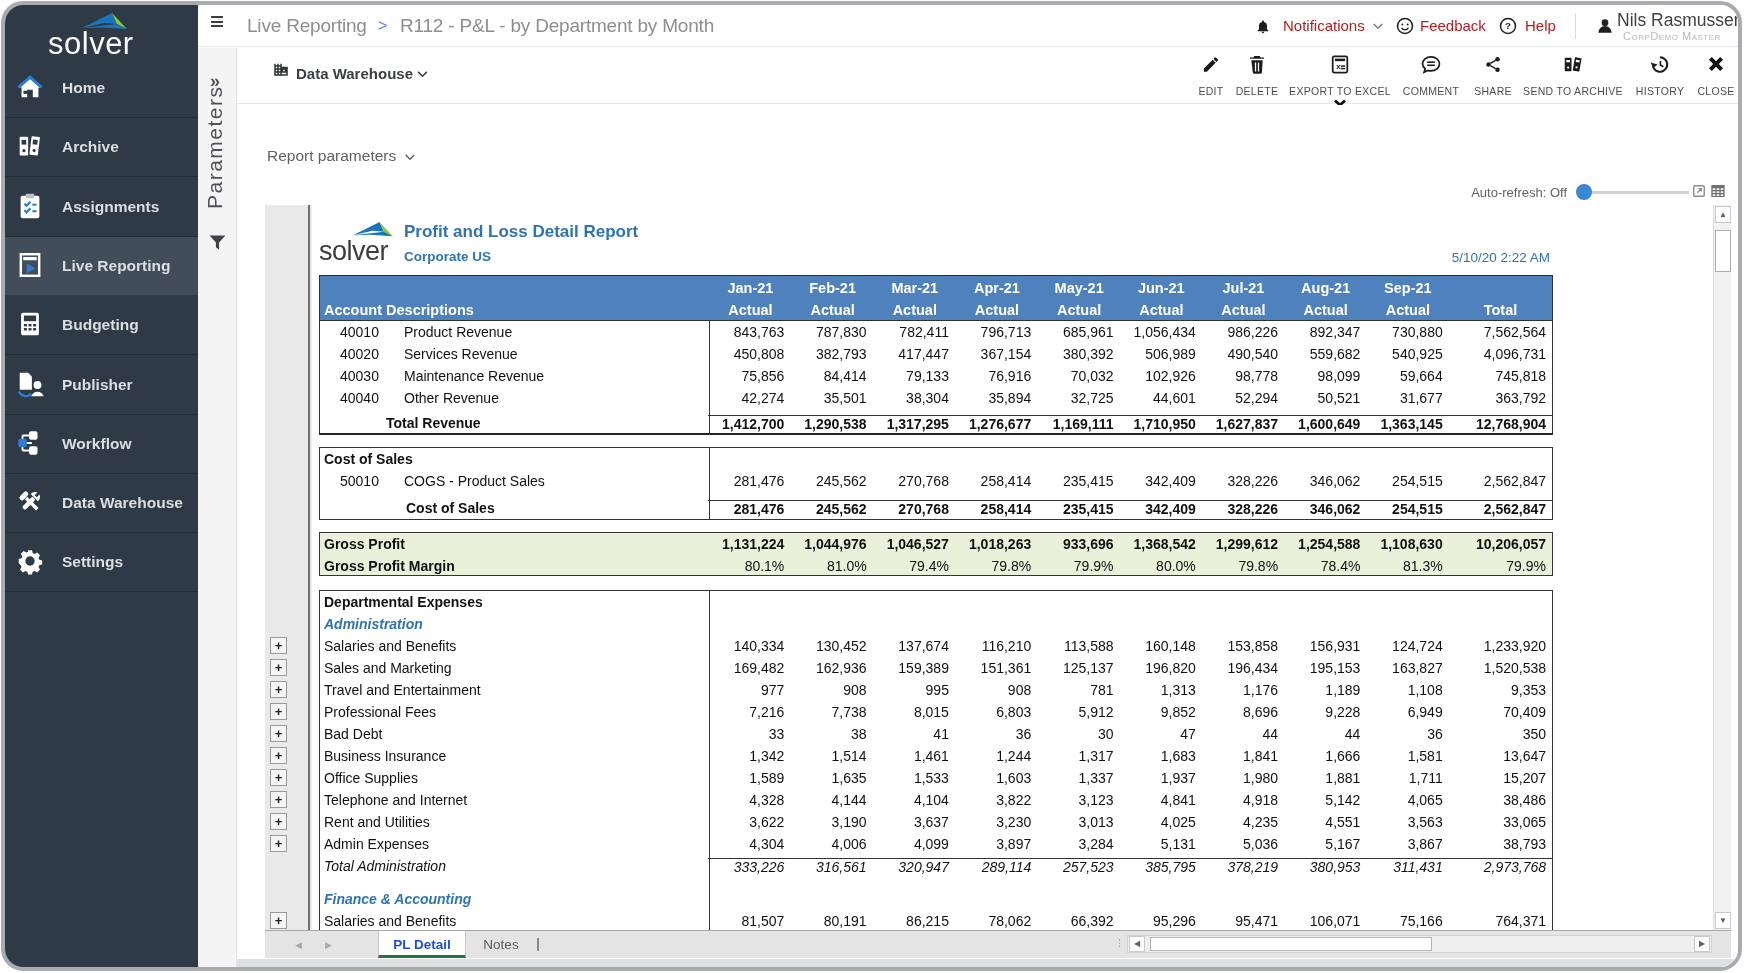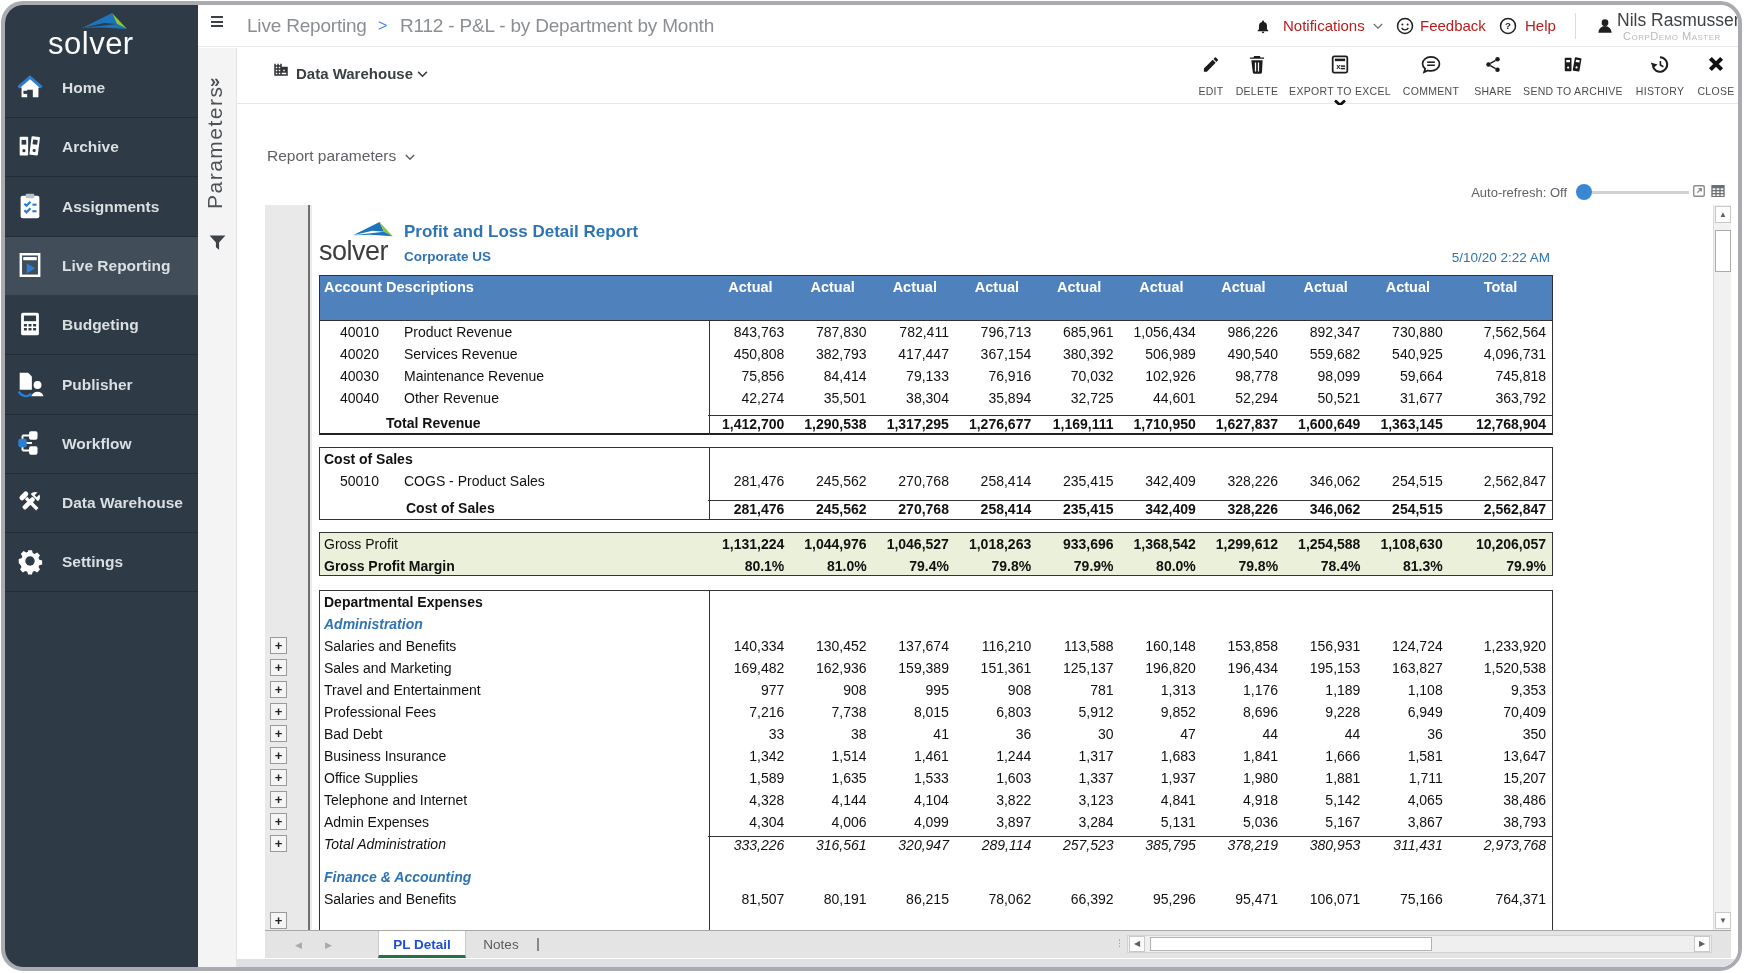--- a/index.html
+++ b/index.html
@@ -348,6 +348,19 @@
         <div id="rdate">5/10/20 2:22 AM</div>
         <div class="tbl" style="top:70px;height:655px;">
             <div id="thead">
+              <div class="hr" style="margin-top:1px;">
+                <div style="width:390px;"></div>
+                <div class="hc">Jan-21</div>
+                <div class="hc">Feb-21</div>
+                <div class="hc">Mar-21</div>
+                <div class="hc">Apr-21</div>
+                <div class="hc">May-21</div>
+                <div class="hc">Jun-21</div>
+                <div class="hc">Jul-21</div>
+                <div class="hc">Aug-21</div>
+                <div class="hc">Sep-21</div>
+                <div class="hct"></div>
+              </div>
               <div class="hr">
                 <div style="width:390px;padding-left:4px;">Account Descriptions</div>
                 <div class="hc">Actual</div>

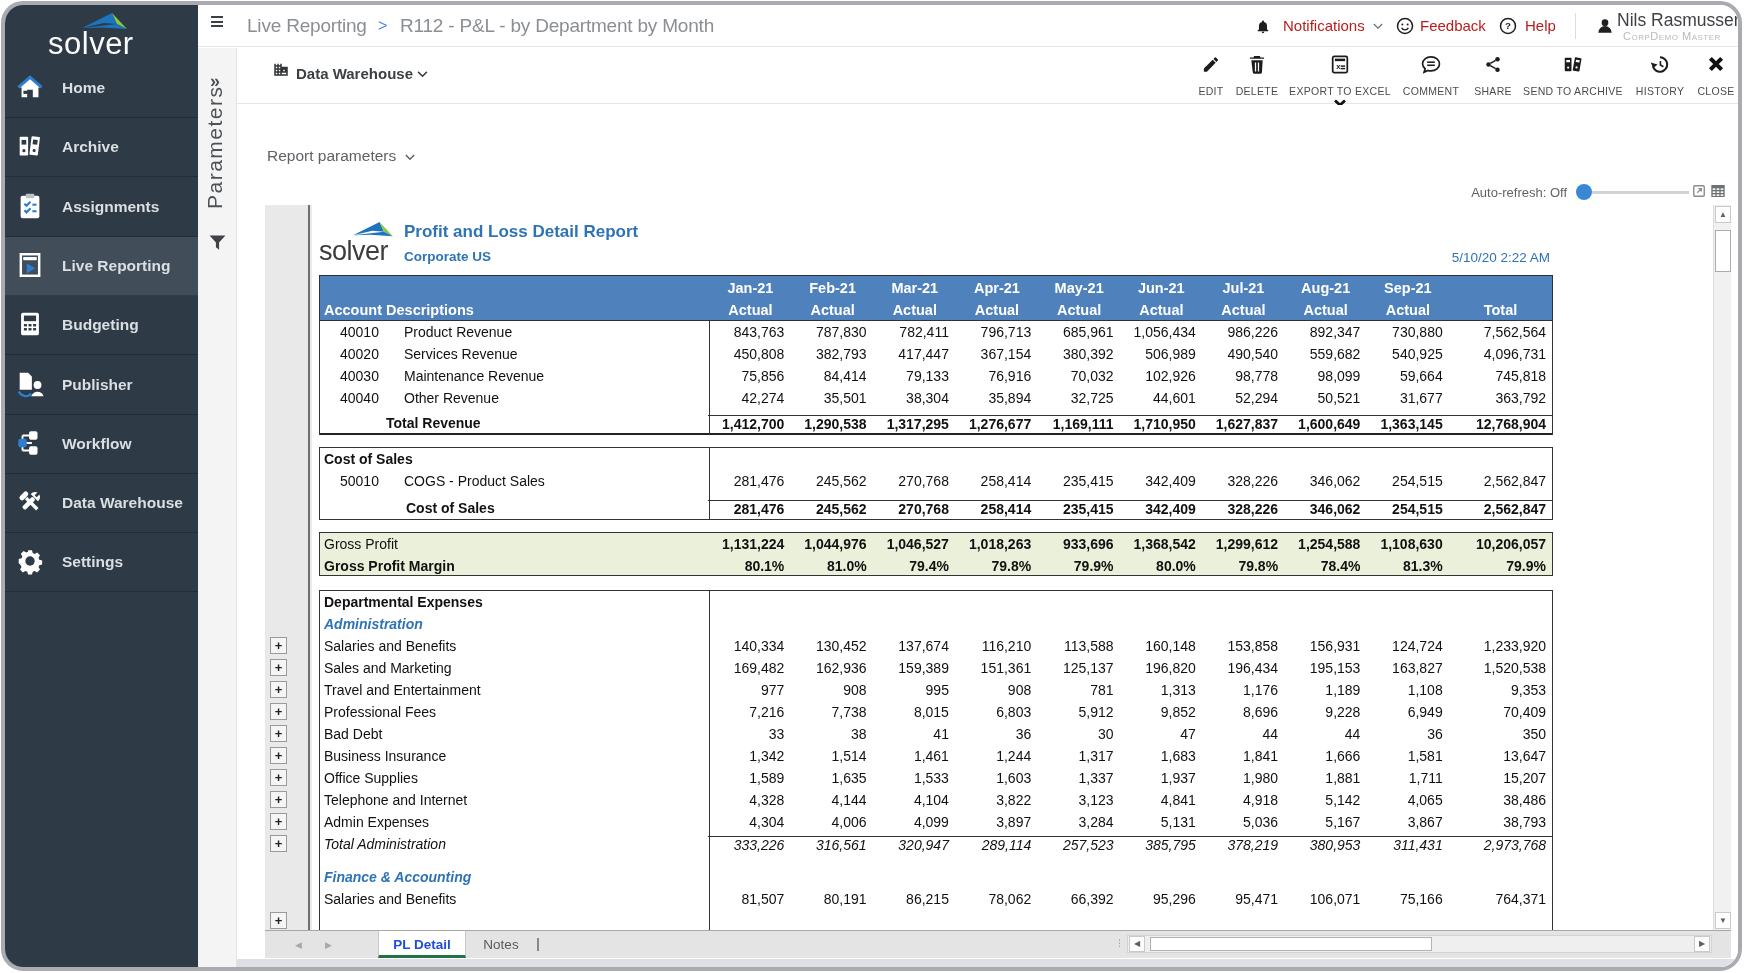--- a/index.html
+++ b/index.html
@@ -493,7 +493,7 @@
 </div>
 <div class="secbox" style="top:257px;height:44px;background:#eaf0da;border-width:1.5px;">
   <div class="trow" style="height:22px;">
-                <div class="nm" style="font-weight:bold;"><span class="ind4" style="font-weight:normal;">Gross Profit</span></div>
+                <div class="nm" style="font-weight:bold;"><span class="ind4" style="font-weight:bold;">Gross Profit</span></div>
                 <div class="nums" style="font-weight:bold;">
                   <div class="cell">1,131,224</div>
                   <div class="cell">1,044,976</div>

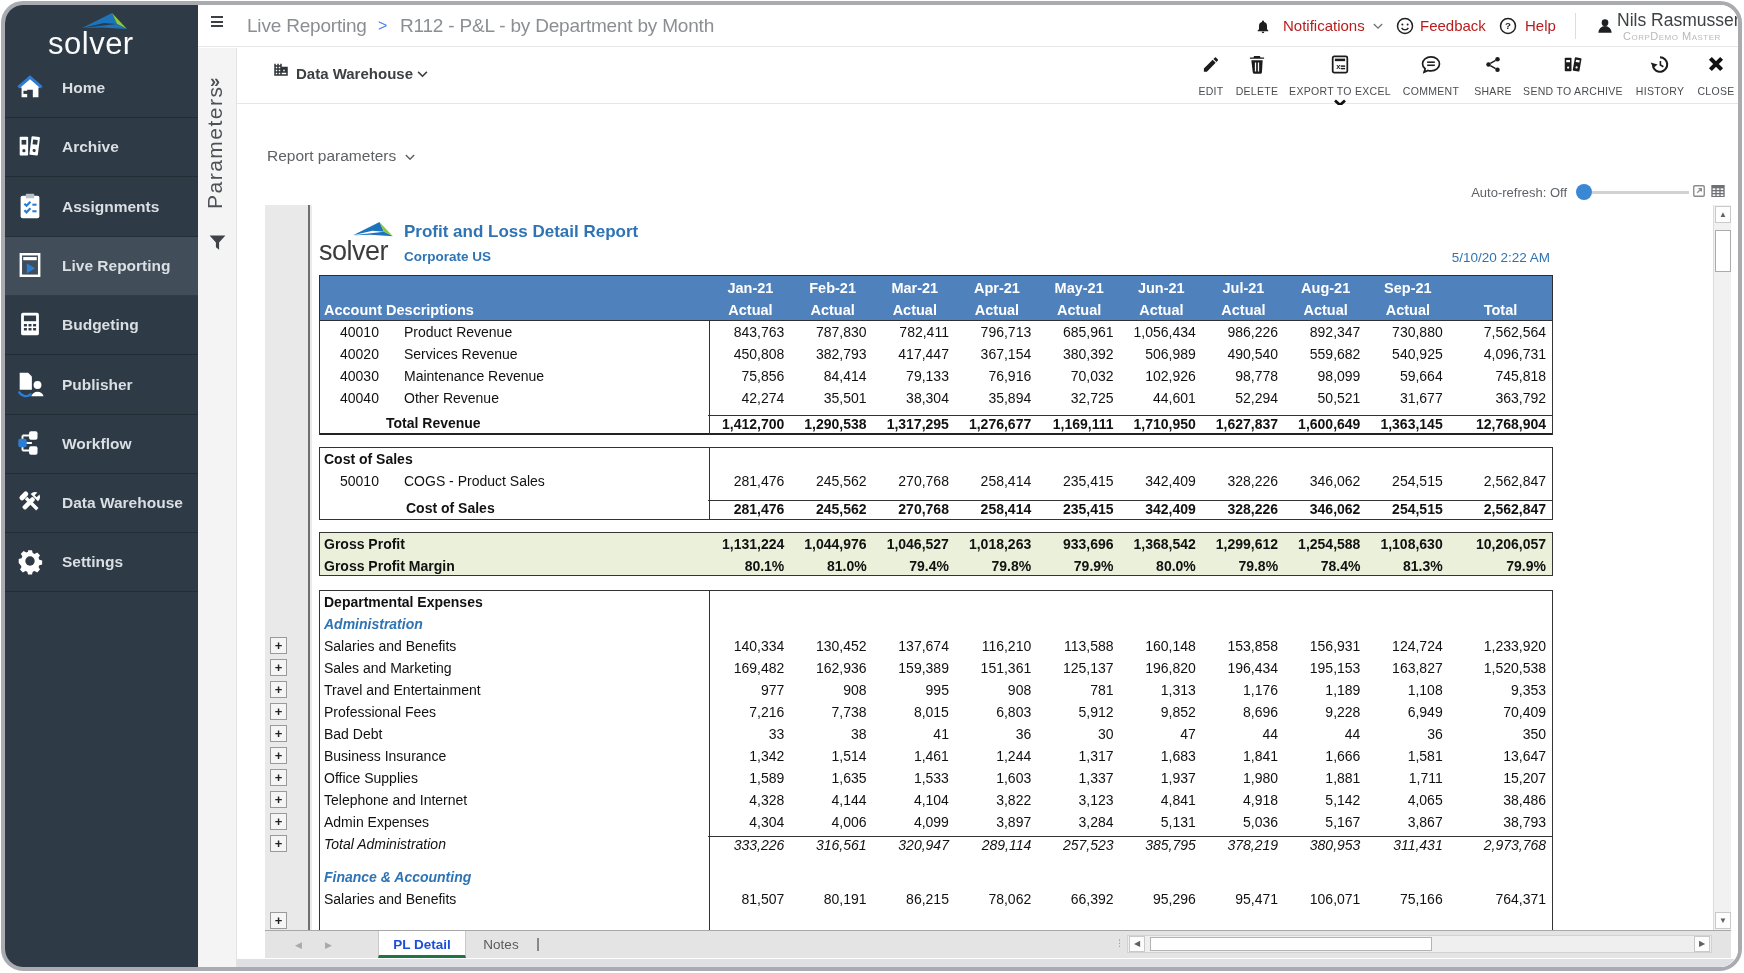--- a/index.html
+++ b/index.html
@@ -509,7 +509,7 @@
               </div>
   <div class="trow" style="height:22px;">
                 <div class="nm" style="font-weight:bold;"><span class="ind4" style="font-weight:bold;">Gross Profit Margin</span></div>
-                <div class="nums" style="font-weight:bold;">
+                <div class="nums" style="font-weight:normal;">
                   <div class="cell">80.1%</div>
                   <div class="cell">81.0%</div>
                   <div class="cell">79.4%</div>

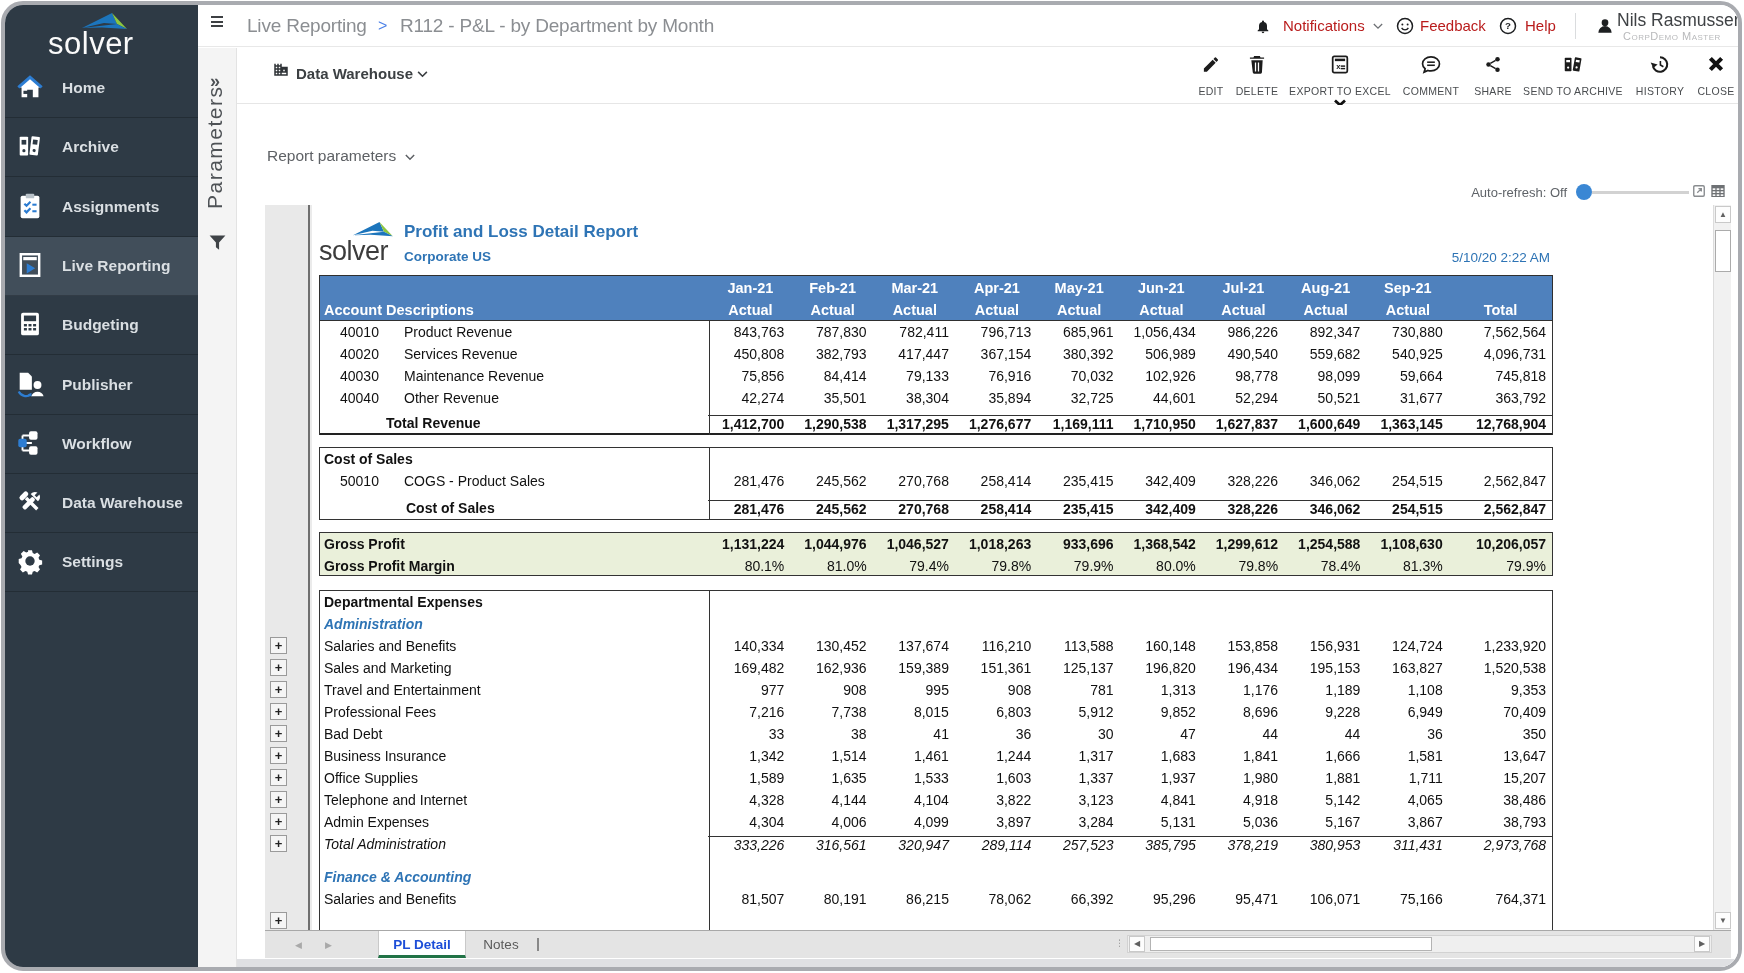--- a/index.html
+++ b/index.html
@@ -652,6 +652,21 @@
                 </div>
               </div>
               <div class="trow" style="height:22px;">
+                <div class="nm" style=""><span class="ind4">Rent and Utilities</span></div>
+                <div class="nums" style="">
+                  <div class="cell">3,622</div>
+                  <div class="cell">3,190</div>
+                  <div class="cell">3,637</div>
+                  <div class="cell">3,230</div>
+                  <div class="cell">3,013</div>
+                  <div class="cell">4,025</div>
+                  <div class="cell">4,235</div>
+                  <div class="cell">4,551</div>
+                  <div class="cell">3,563</div>
+                  <div class="cell tot">33,065</div>
+                </div>
+              </div>
+              <div class="trow" style="height:22px;">
                 <div class="nm" style=""><span class="ind4">Admin Expenses</span></div>
                 <div class="nums" style="">
                   <div class="cell">4,304</div>

